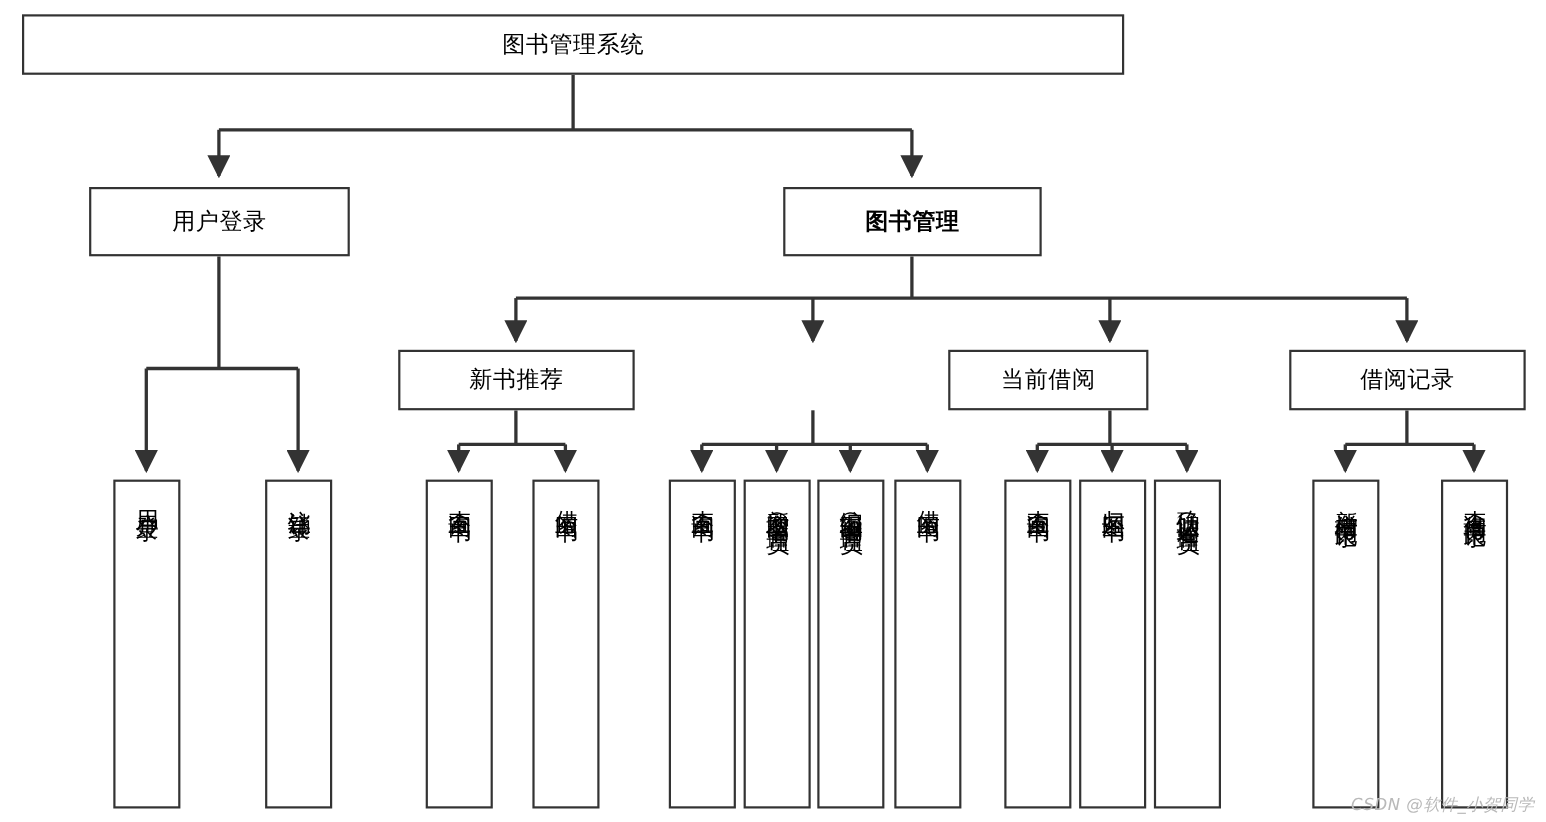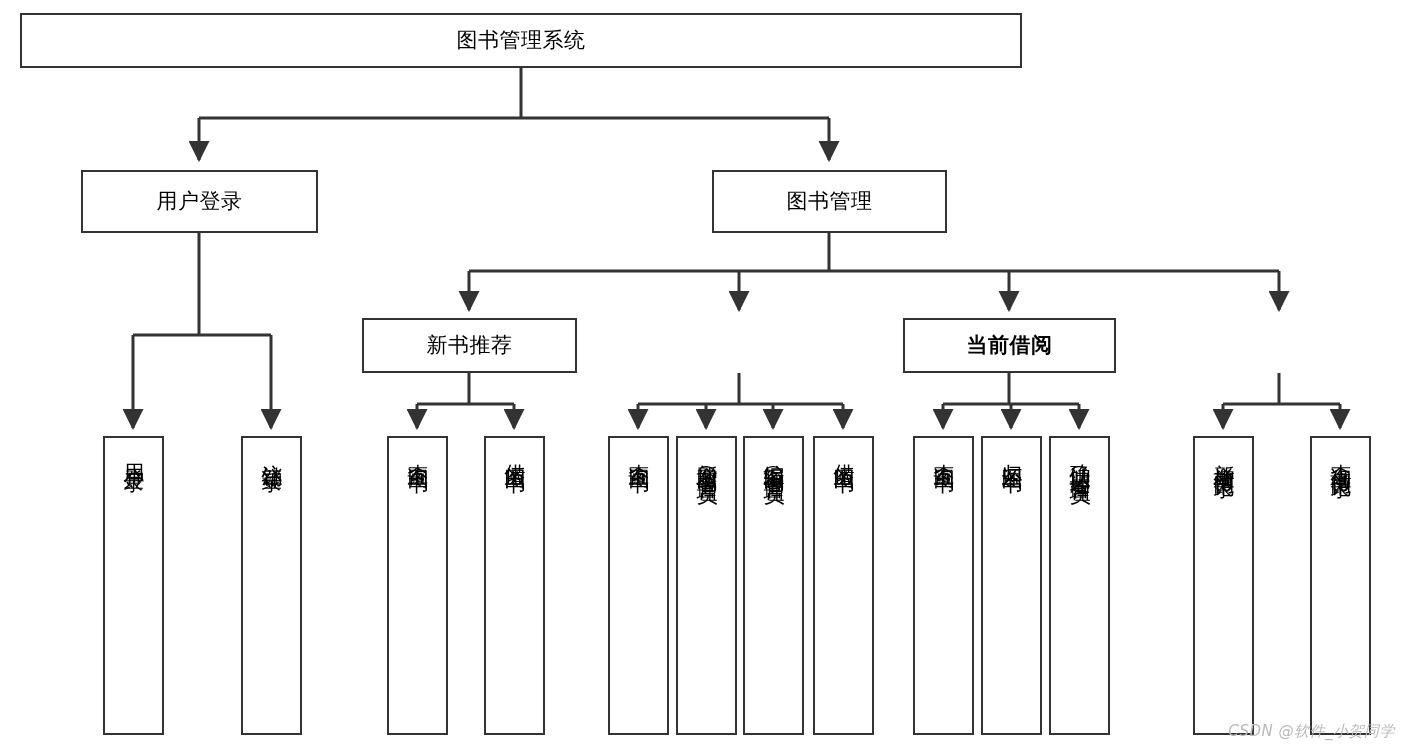--- a/index.html
+++ b/index.html
@@ -133,7 +133,7 @@
     <span class="label">用户登录</span>
   </div>
 
-  <div class="node horizontal" style="left:712px; top:170px; width:235px; height:63px;">
+  <div class="node horizontal" style="left:712px; top:170px; width:235px; height:63px;font-weight:bold;">
     <span class="label">图书管理</span>
   </div>
 

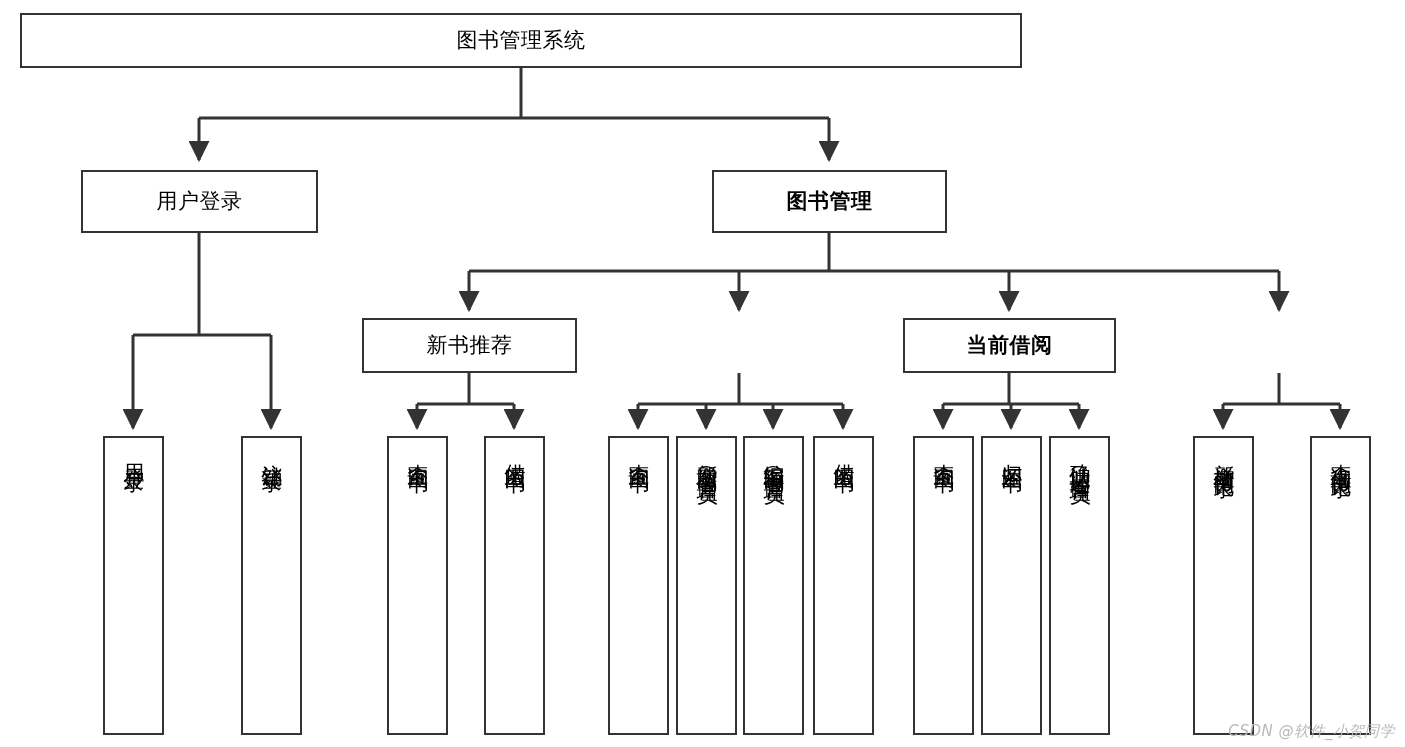--- a/index.html
+++ b/index.html
@@ -142,7 +142,7 @@
   </div>
 
 
-  <div class="node horizontal" style="left:903px; top:318px; width:213px; height:55px;font-weight:bold;">
+  <div class="node horizontal" style="left:862px; top:318px; width:182px; height:55px;">
     <span class="label">当前借阅</span>
   </div>
 

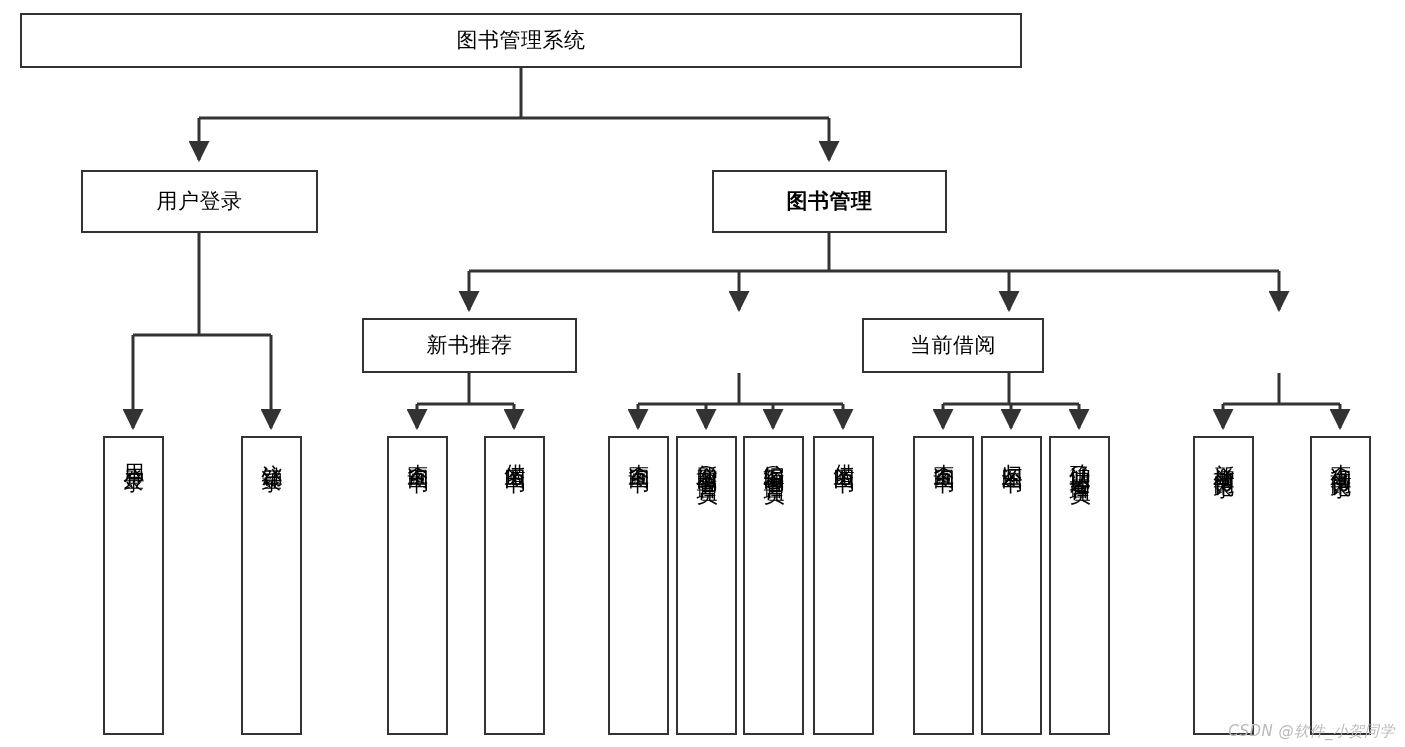--- a/index.html
+++ b/index.html
@@ -146,6 +146,9 @@
     <span class="label">当前借阅</span>
   </div>
 
+  <div class="node horizontal" style="left:1172px; top:318px; width:215px; height:55px;">
+    <span class="label">借阅记录</span>
+  </div>
 
   <div class="node vertical" style="left:103px; top:436px; width:61px; height:299px;">
     <span class="label">用户登录</span>

